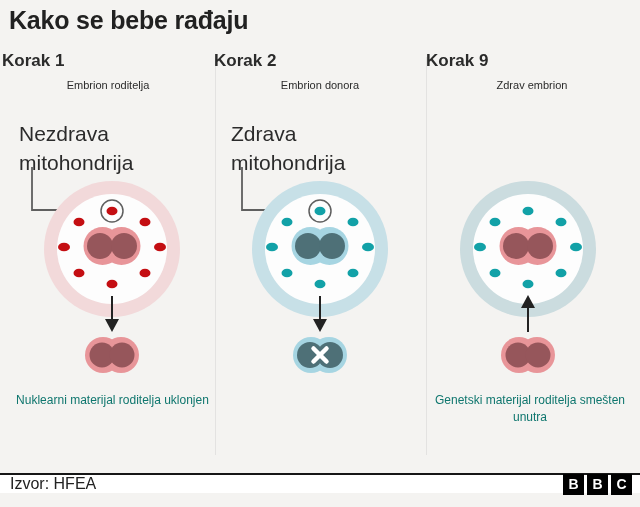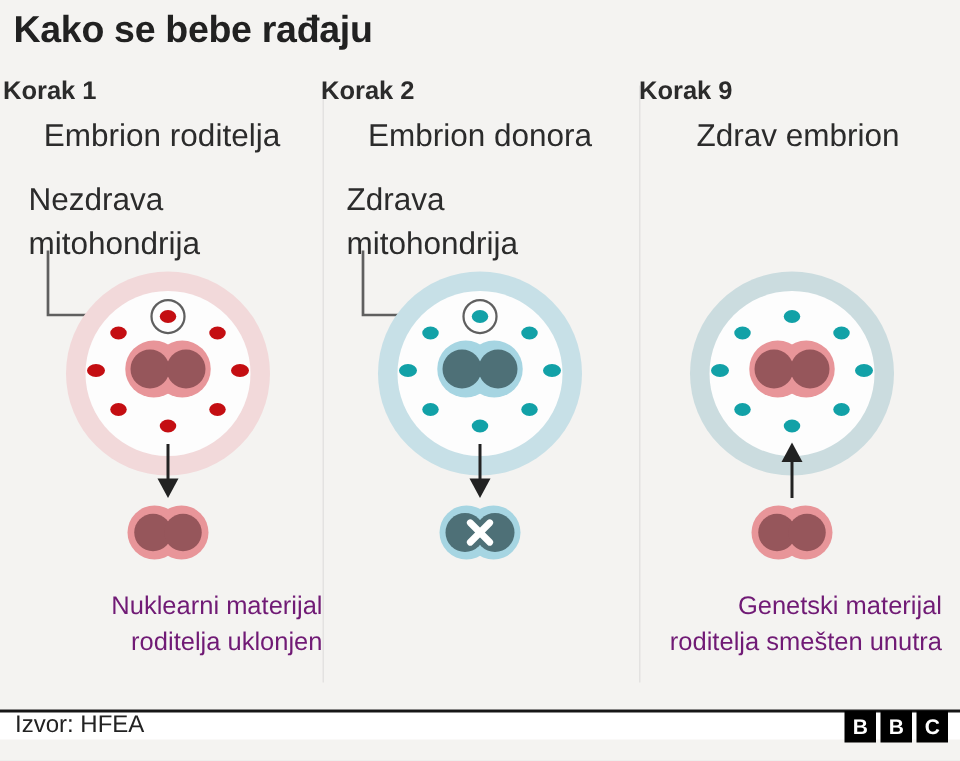--- a/index.html
+++ b/index.html
@@ -23,7 +23,7 @@
   }
   .subtitle {
     position: absolute; top: 79px; width: 212px; text-align: center;
-    font-size: 21px; font-weight: 400; color: #2b2b2b;
+    font-size: 11px; font-weight: 400; color: #2b2b2b;
   }
   .c1 { left: 2px; } .c2 { left: 214px; } .c3 { left: 426px; }
   .callout {

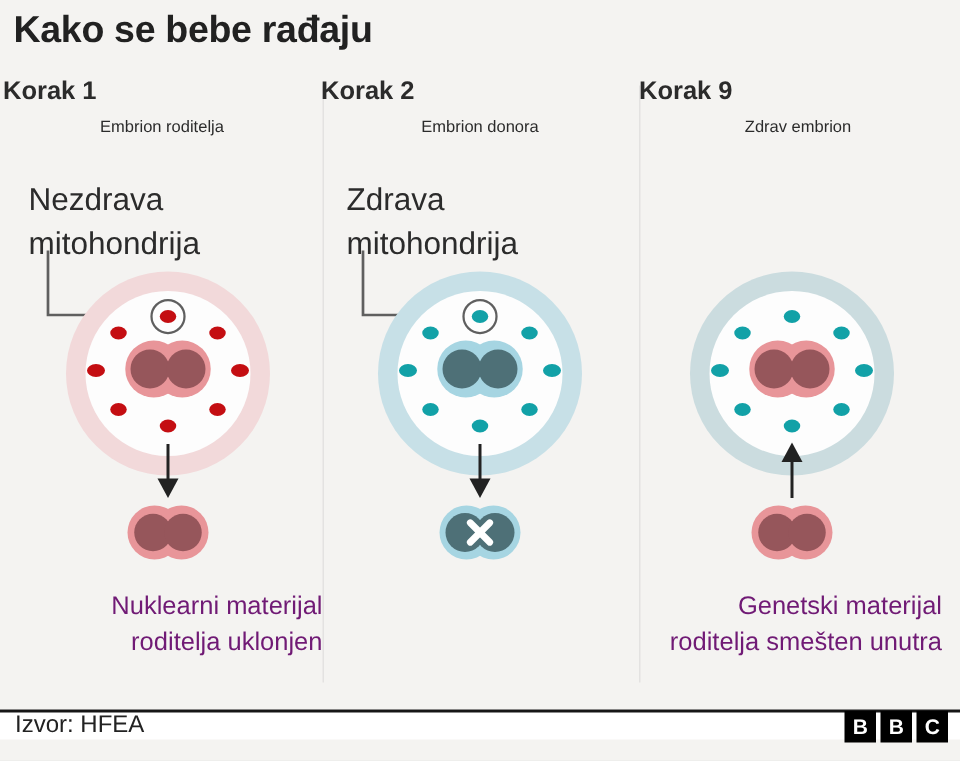--- a/index.html
+++ b/index.html
@@ -32,8 +32,8 @@
   }
   .callout.k1 { left: 19px; } .callout.k2 { left: 231px; }
   .caption {
-    position: absolute; top: 392px; text-align: right;
-    font-size: 17px; line-height: 1.42; color: #701a75;
+    position: absolute; top: 392px; text-align: center;
+    font-size: 12px; line-height: 1.42; color: #0f766e;
   }
   .caption.p1 { left: 10px;  width: 205px; }
   .caption.p2 { left: 218px; width: 205px; }

